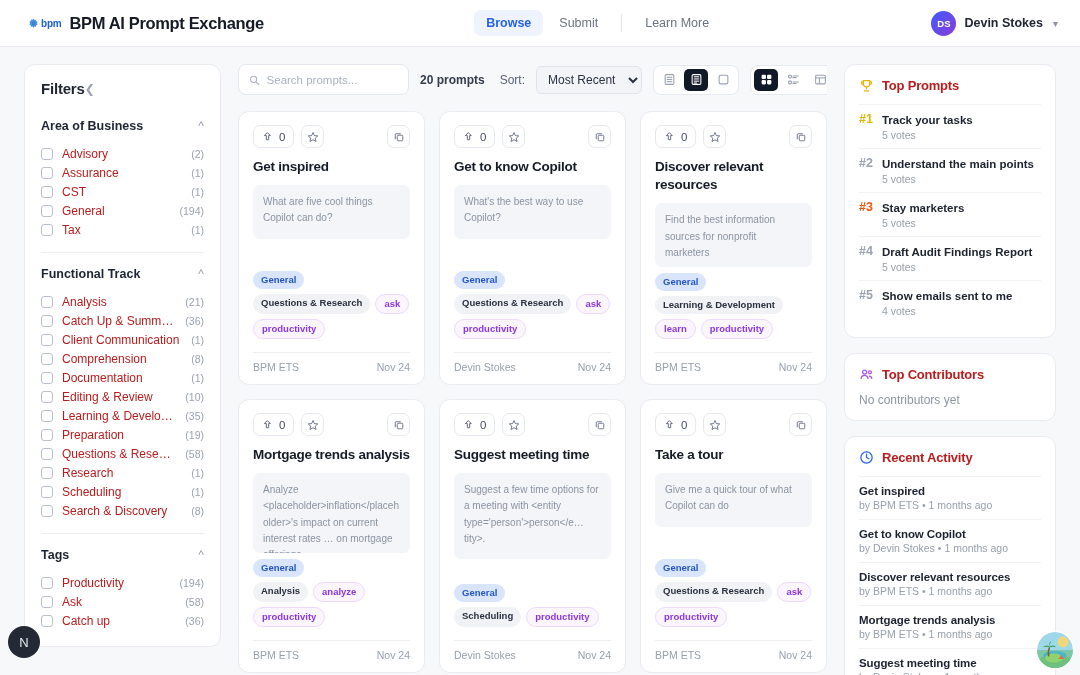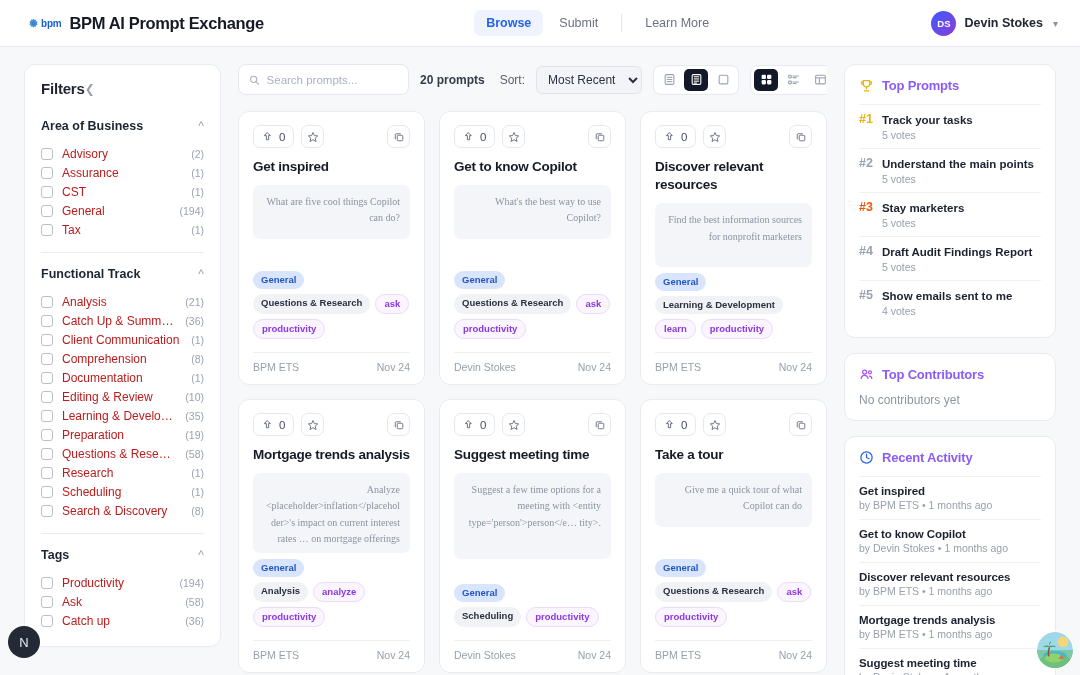--- a/index.html
+++ b/index.html
@@ -192,7 +192,7 @@
   .panel-head {
     display: flex; align-items: center; gap: 8px; margin-bottom: 11px;
   }
-  .panel-title { font-size: 13px; font-weight: 700; letter-spacing: -0.2px; color: #8b5cf6; }
+  .panel-title { font-size: 13px; font-weight: 700; letter-spacing: -0.2px; color: #b91c1c; }
   .tp-row {
     display: flex; gap: 9px; align-items: flex-start;
     padding: 7px 0; border-top: 1px solid #f0f1f5; cursor: pointer;

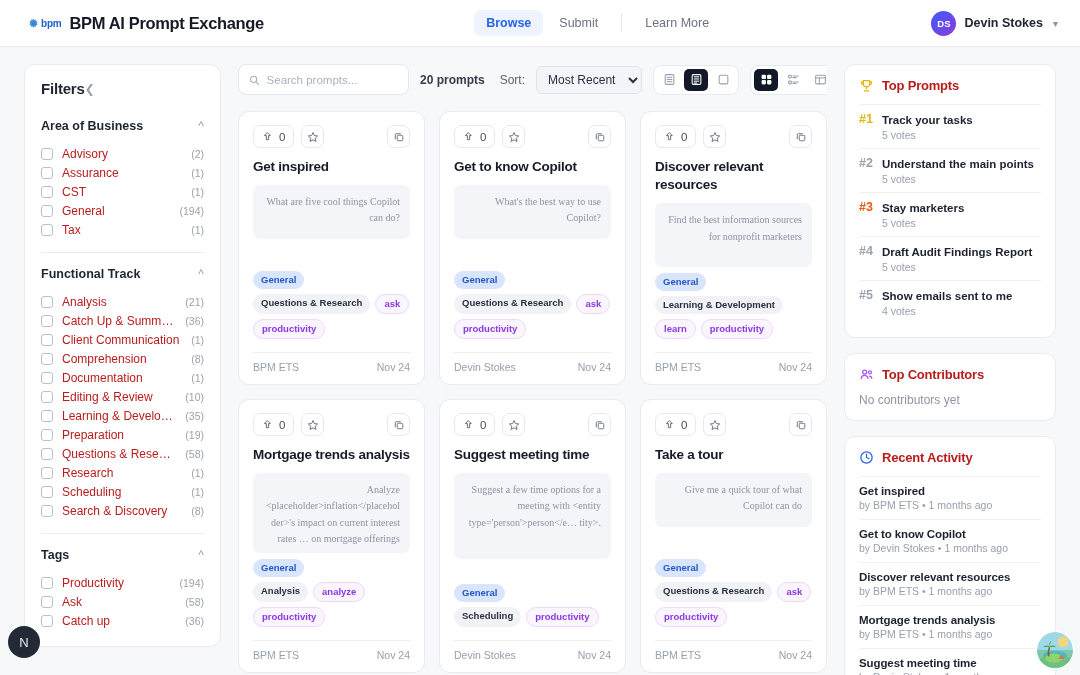--- a/index.html
+++ b/index.html
@@ -161,9 +161,9 @@
   }
   .card-body {
     background: #f4f5f8; border-radius: 7px; padding: 9px 10px;
-    font-family: Liberation Serif, serif; font-size: 10px;
+    font-family: Liberation Sans, sans-serif; font-size: 10px;
     color: #8a93a3; line-height: 1.62; overflow: hidden;
-    white-space: pre-wrap; word-break: break-word; text-align: right;
+    white-space: pre-wrap; word-break: break-word;
   }
   .card-body.h2 { height: 54px; }
   .card-body.h3 { height: 72px; }

